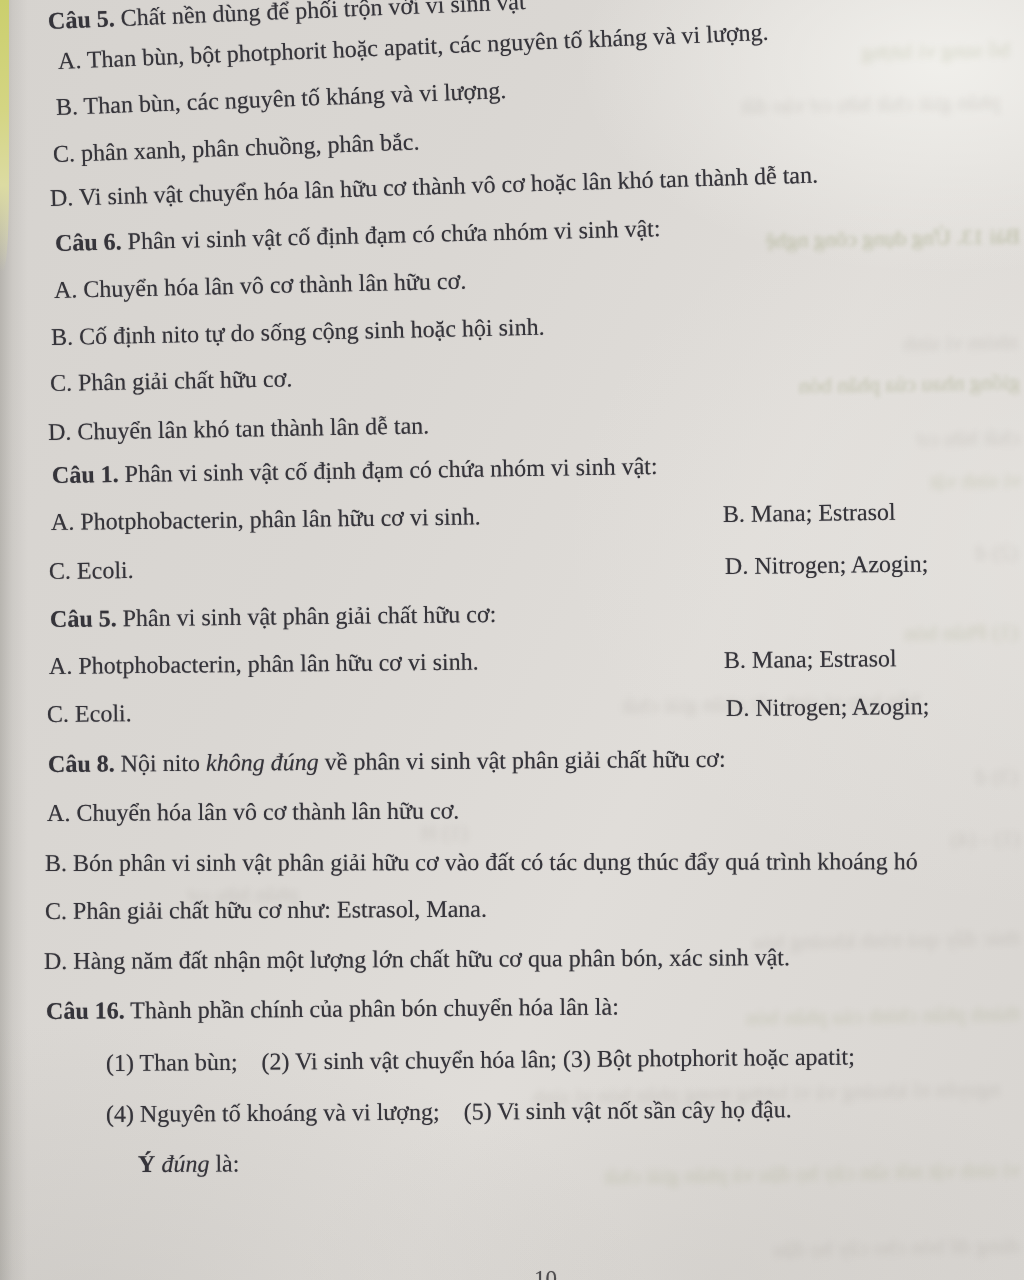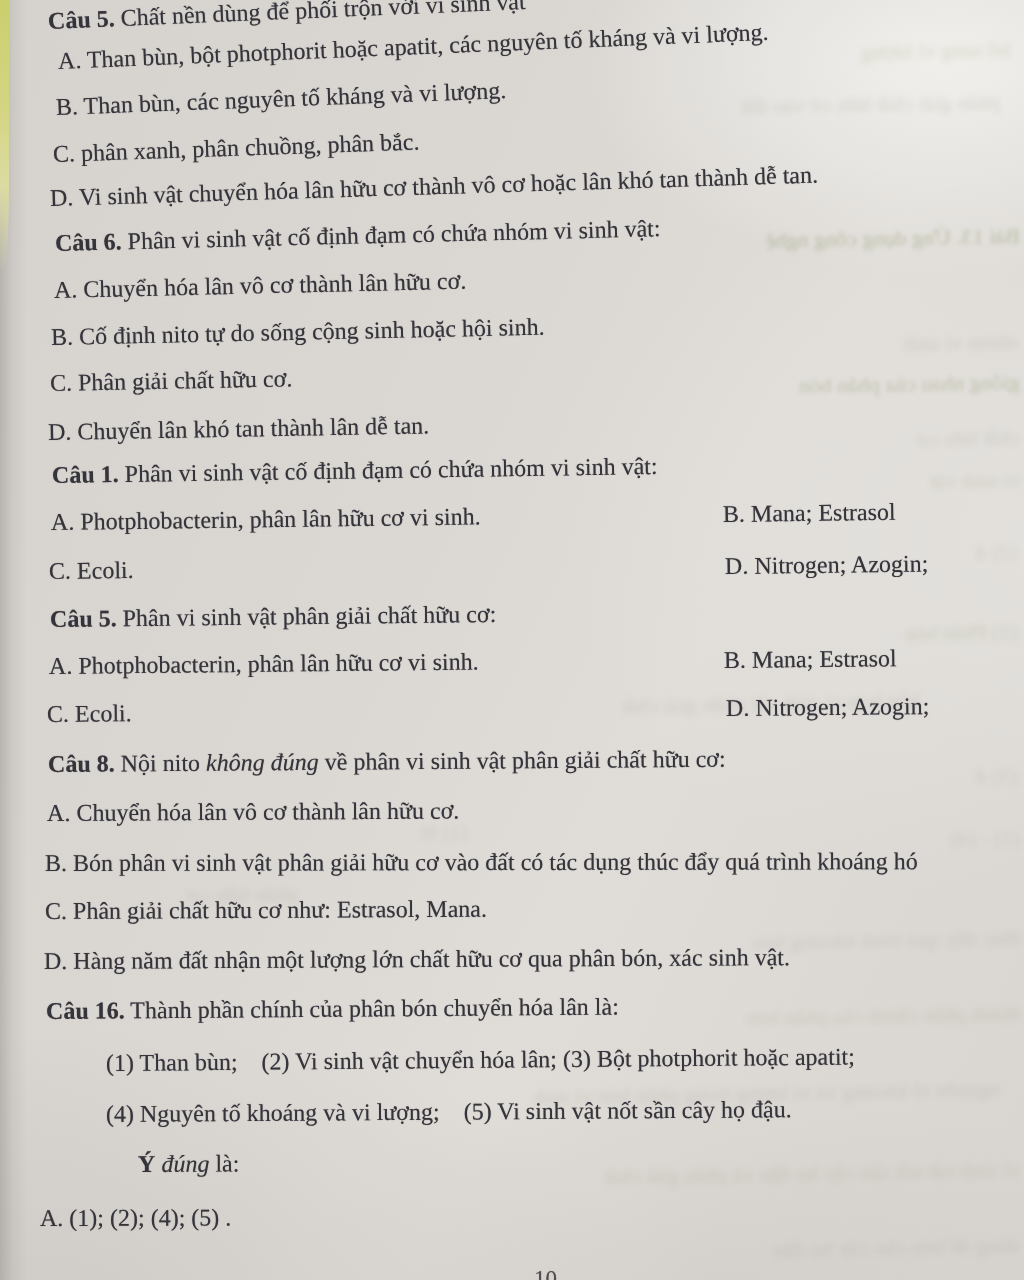--- a/index.html
+++ b/index.html
@@ -149,7 +149,6 @@
   <div class="ln" style="left:110px; top:1149px; transform:rotate(-0.3deg);margin-left:28px;">
     <span class="b">Ý </span><span class="bi">đúng</span><span> là:</span>
   </div>
-  <div class="ln" style="left:40px;  top:1203px; transform:rotate(-0.15deg);">A. (1); (2); (4); (5) .</div>
 
   <div class="pagenum">10</div>
 

